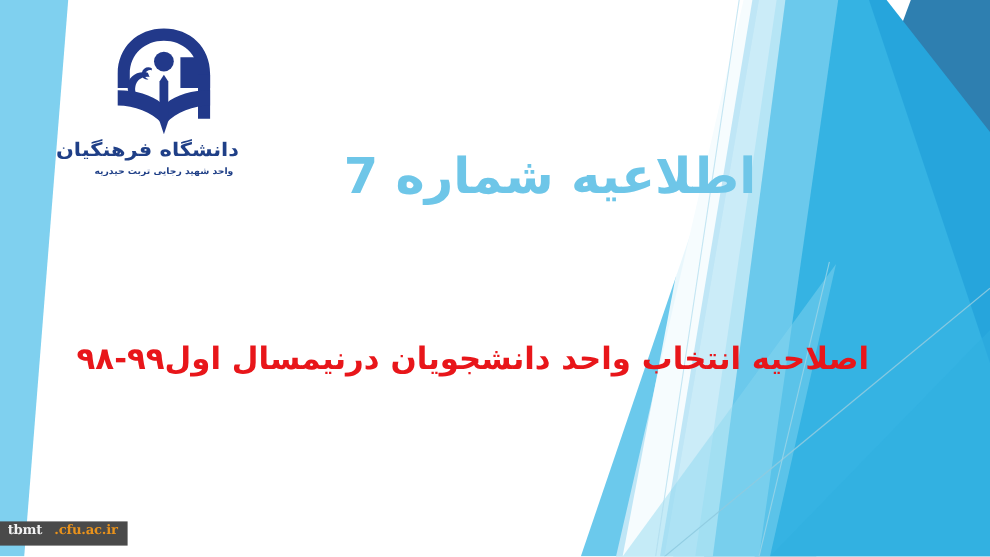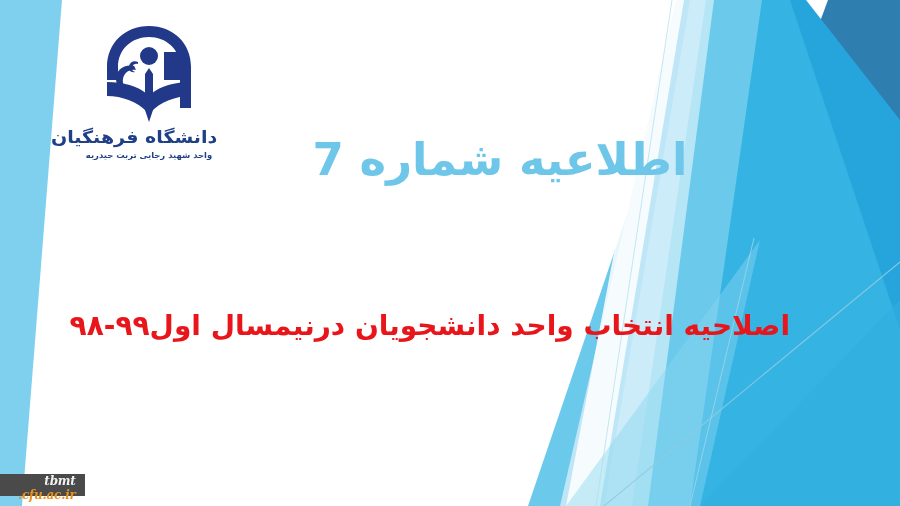--- a/index.html
+++ b/index.html
@@ -98,15 +98,13 @@
     height: 22px;
     padding: 0 9px 0 7px;
     display: flex;
-    align-items: flex-end;
+    align-items: flex-start;
     background: #4a4a4a;
     direction: ltr;
     font-family: "DejaVu Serif", "Liberation Serif", serif;
     font-size: 12px;
     font-weight: bold;
-    font-style: italic;
     letter-spacing: -0.2px;
-    flex-direction: column;
   }
   #footer-url-prefix { color: #f2f2f2; }
   #footer-url-domain { color: #e8921c; margin-left: 11px; }

